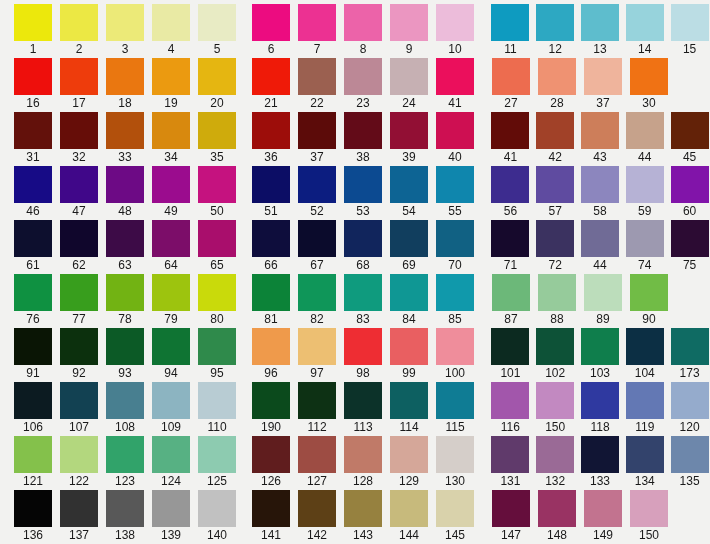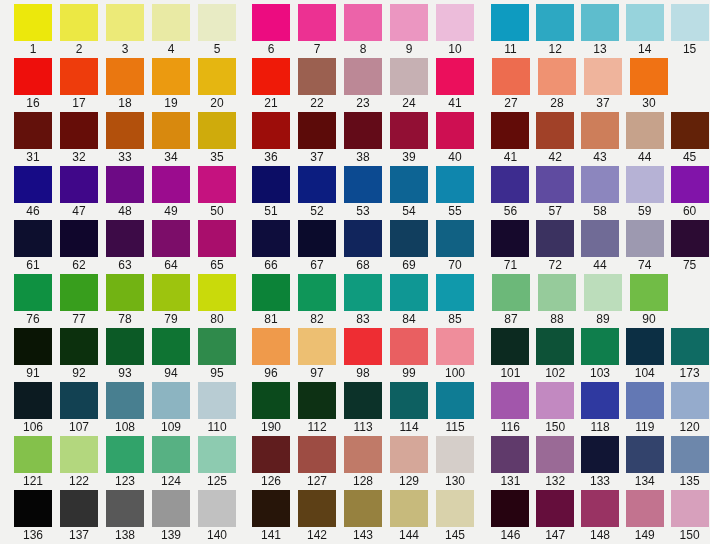--- a/index.html
+++ b/index.html
@@ -707,10 +707,6 @@
         </div>
         <div class="swatch-row">
           <div class="swatch-cell">
-            <span class="swatch-chip" style="background-color: rgb(38, 3, 16);"></span>
-            <span class="swatch-label">146</span>
-          </div>
-          <div class="swatch-cell">
             <span class="swatch-chip" style="background-color: rgb(101, 14, 60);"></span>
             <span class="swatch-label">147</span>
           </div>

